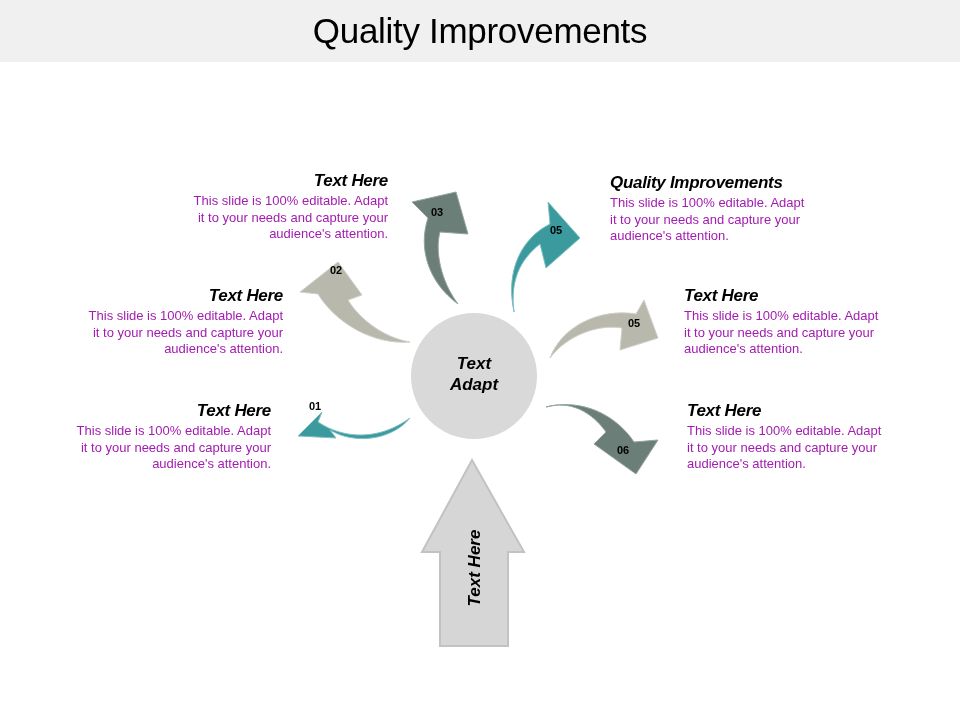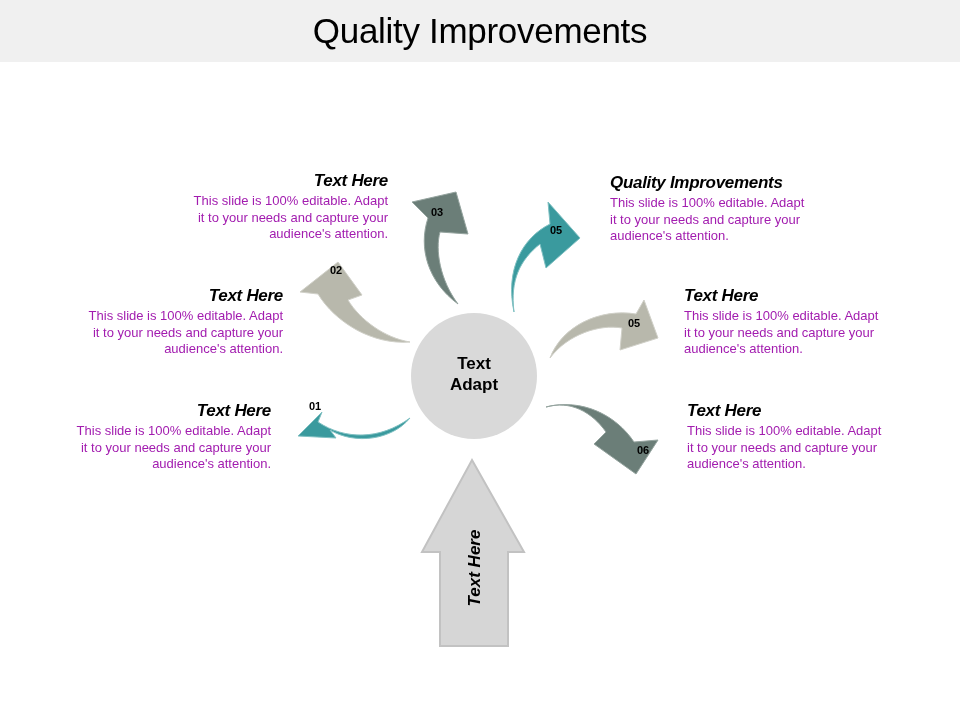--- a/index.html
+++ b/index.html
@@ -29,7 +29,7 @@
     .left-align { text-align: left; }
     .center-label {
       position: absolute; left: 413px; top: 353px; width: 122px; text-align: center;
-      font-weight: bold; font-size: 17px; line-height: 21px; color: #000;
+      font-weight: bold; font-style: italic; font-size: 17px; line-height: 21px; color: #000;
     }
     .vertical-label {
       position: absolute; left: 410px; top: 556px; width: 130px; height: 24px;

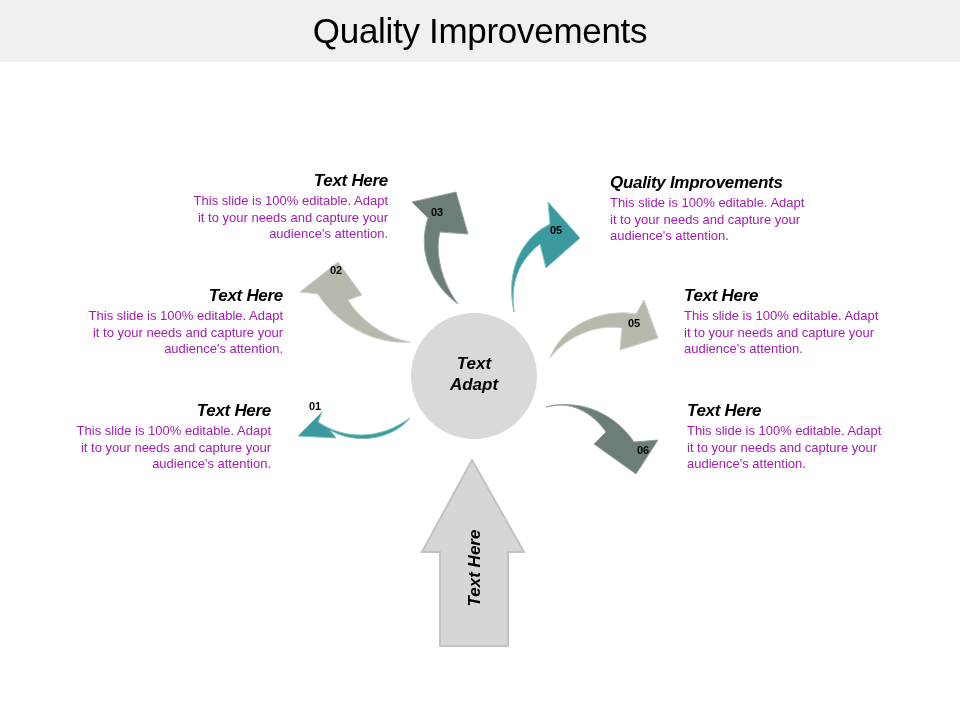--- a/index.html
+++ b/index.html
@@ -71,7 +71,7 @@
 <div class="num" style="left:431px; top:206px;">03</div>
 <div class="num" style="left:550px; top:224px;">05</div>
 <div class="num" style="left:628px; top:317px;">05</div>
-<div class="num" style="left:617px; top:444px;margin-left:20px;">06</div>
+<div class="num" style="left:617px; top:444px;">06</div>
 
 <div class="center-label">
   <div>Text</div>

